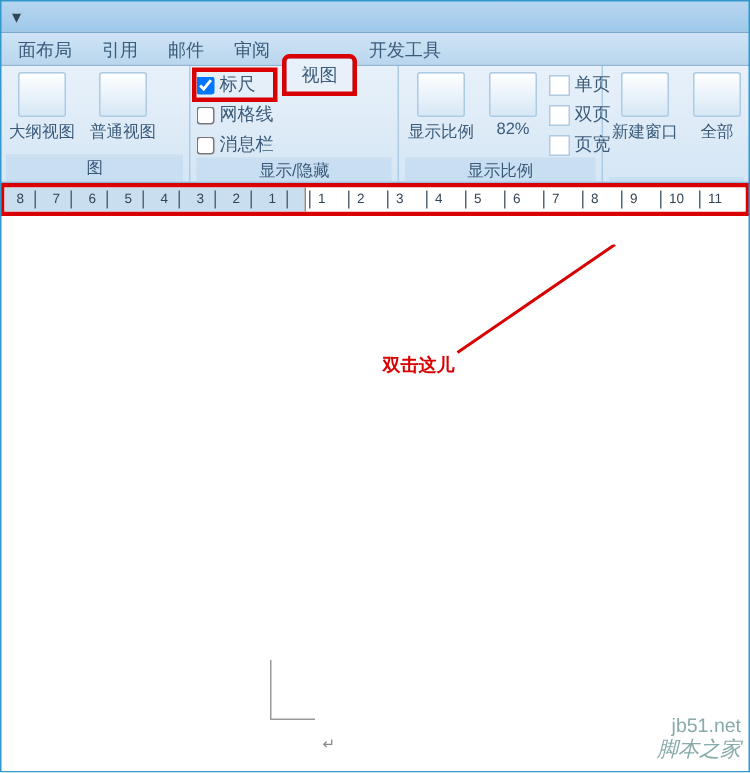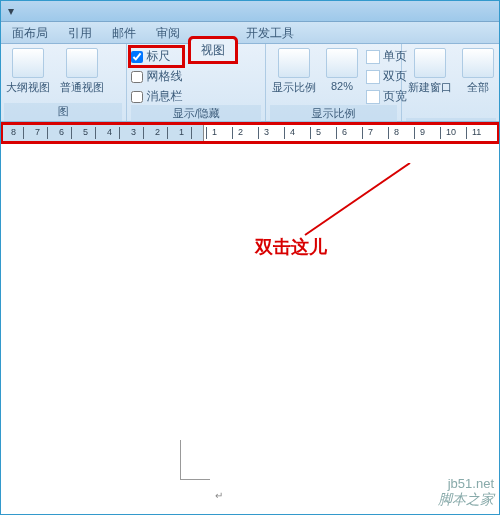--- a/index.html
+++ b/index.html
@@ -31,7 +31,7 @@
 .doc{position:absolute;left:0;right:0;top:160px;bottom:0;background:#fff}
 .page-corner{position:absolute;left:180px;top:280px;width:30px;height:40px;border-left:1px solid #999;border-bottom:1px solid #999}
 .para-mark{position:absolute;left:215px;top:330px;color:#888;font-size:10px}
-.anno-text{position:absolute;left:255px;top:235px;color:#d80000;font-weight:bold;font-size:18px;font-family:SimHei,sans-serif}
+.anno-text{position:absolute;left:255px;top:235px;color:#d80000;font-weight:bold;font-size:12px;font-family:SimHei,sans-serif}
 .anno-line{position:absolute;left:300px;top:163px;width:120px;height:75px;pointer-events:none}
 .watermark{position:absolute;right:6px;bottom:6px;color:#8aa;font-size:14px;font-style:italic}
 .wm2{position:absolute;right:6px;bottom:24px;color:#8aa;font-size:13px}

